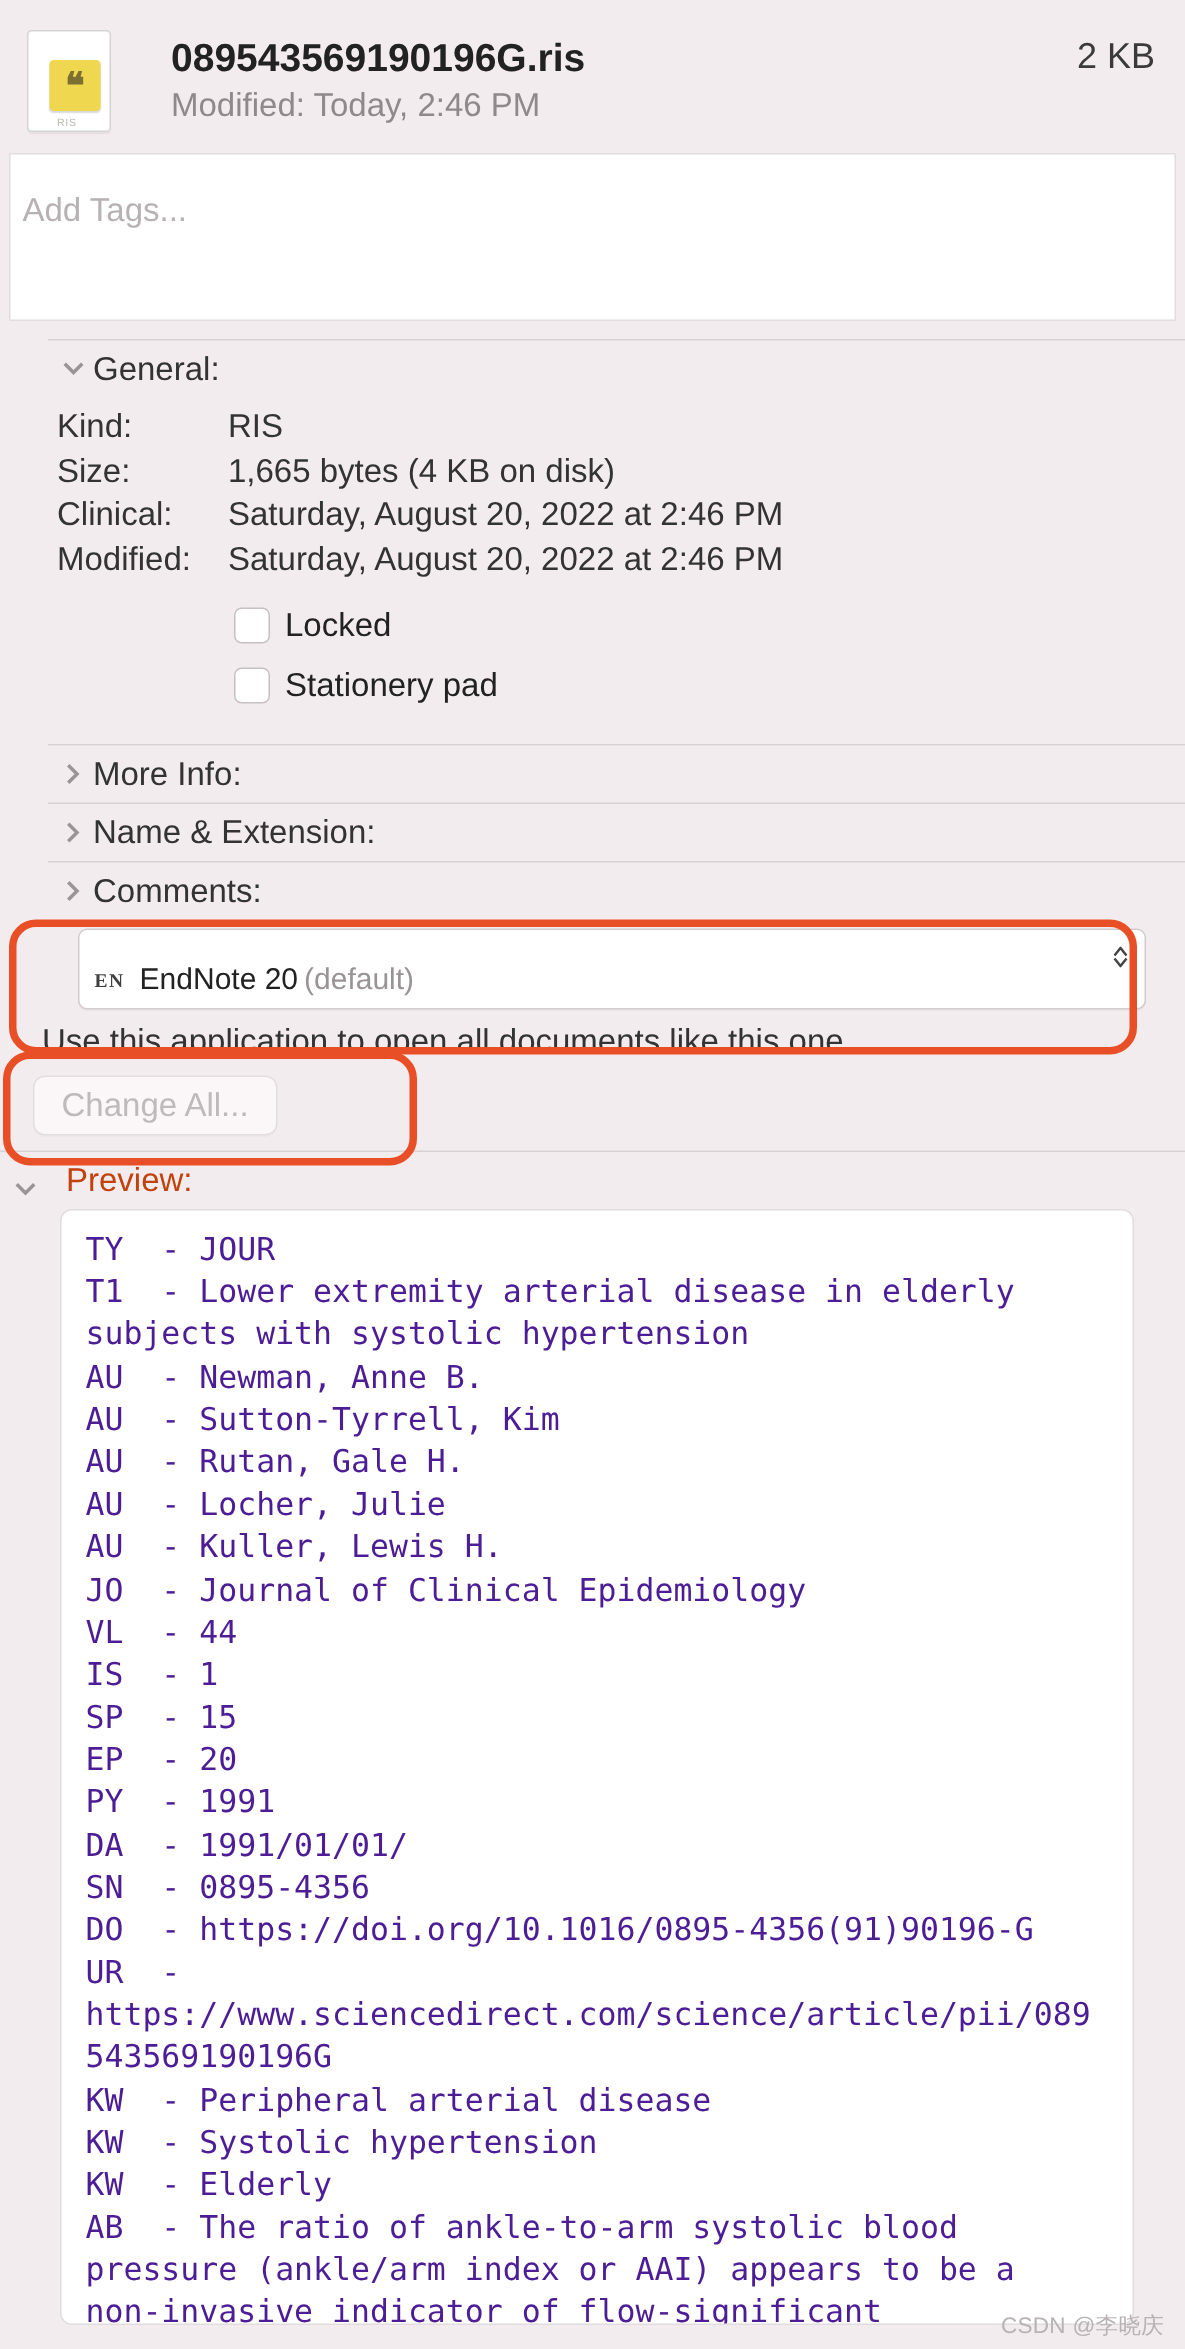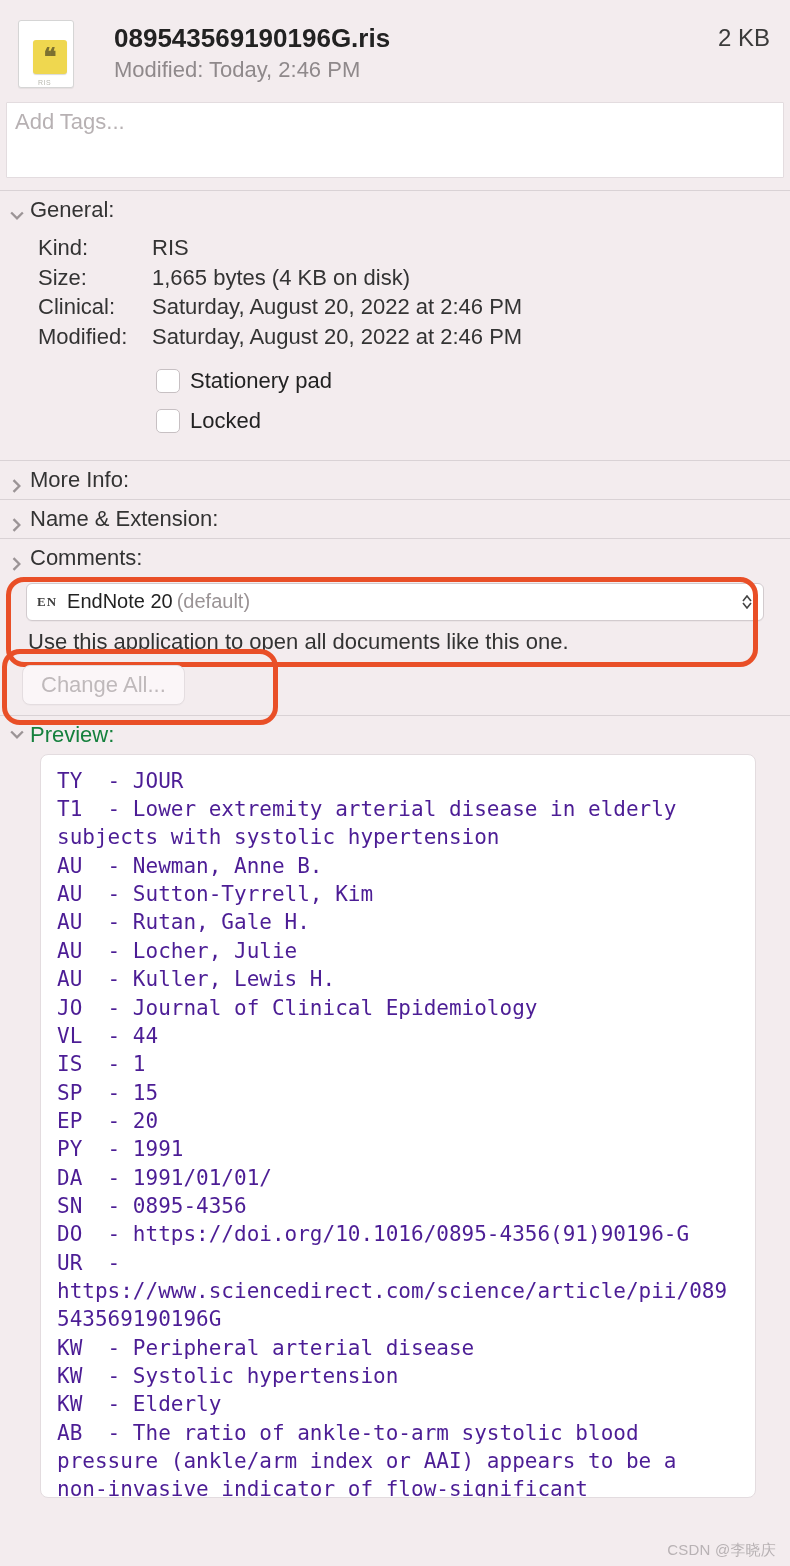--- a/index.html
+++ b/index.html
@@ -81,7 +81,7 @@
     background: #fff;
     border: 1px solid #e3dcdf;
     height: 62px;
-    padding: 6px 8px;
+    padding: 24px 8px;
     color: #b7b1b3;
     font-size: 22px;
     line-height: 1.2;

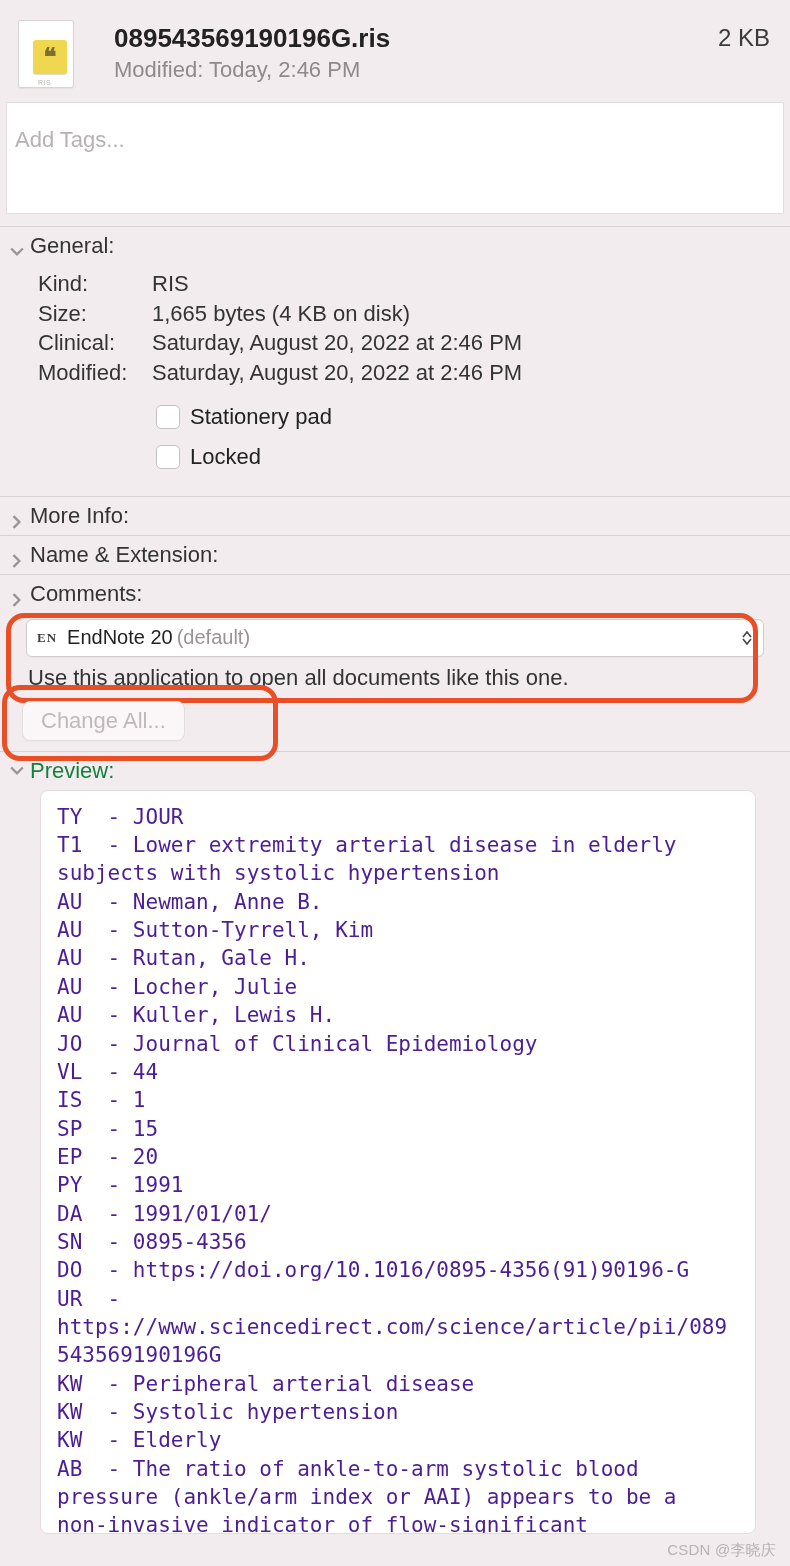--- a/index.html
+++ b/index.html
@@ -91,10 +91,11 @@
     border-top: 1px solid #d9d2d5;
     padding: 6px 10px 6px 10px;
     display: flex;
-    align-items: center;
+    align-items: flex-start;
     gap: 6px;
     font-size: 22px;
     color: #333;
+    margin-left: 32px;
   }
   .section-bar.first { margin-top: 12px; }
   .disclosure {

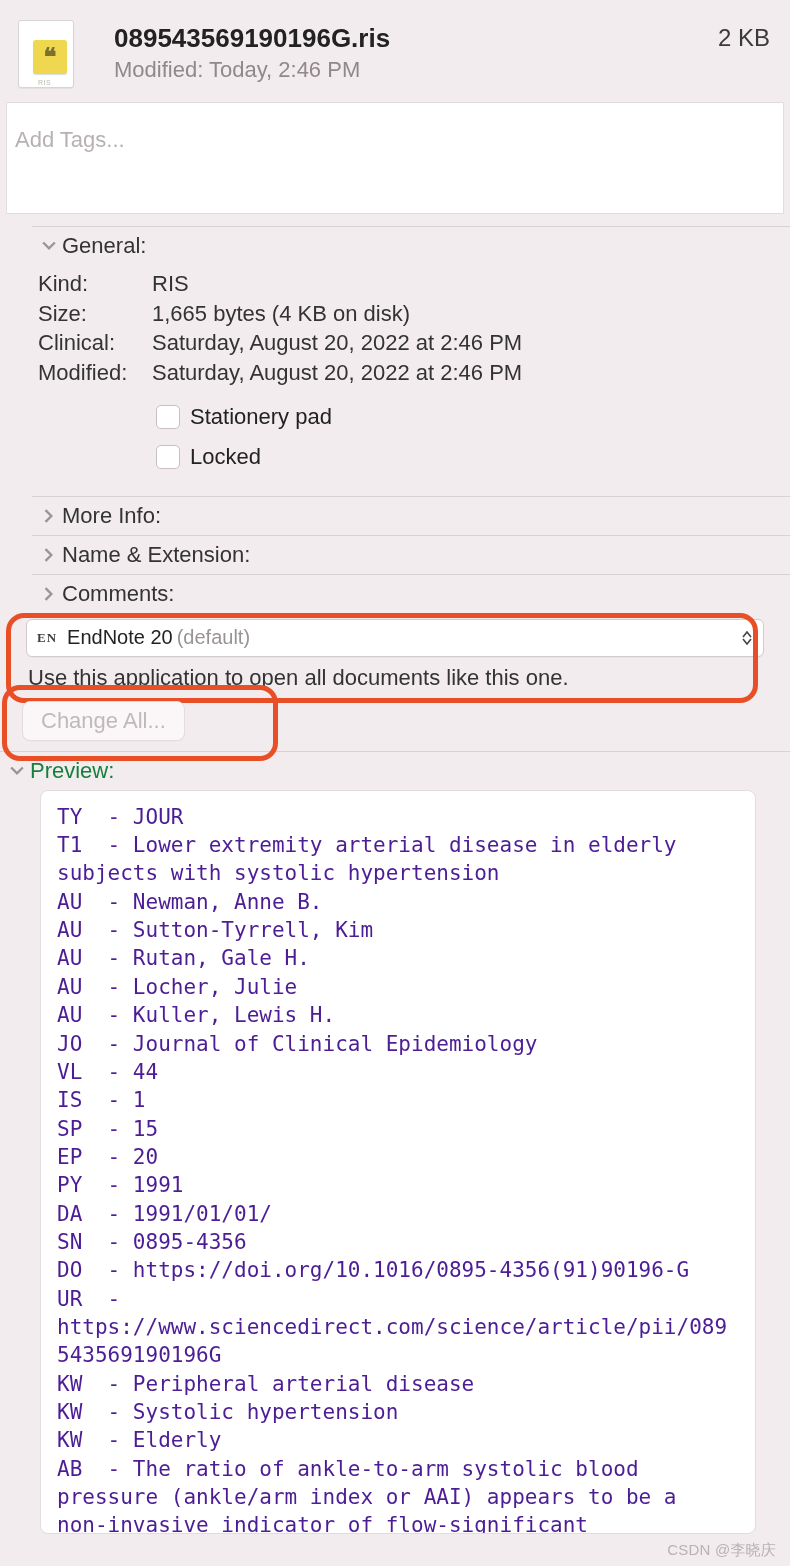--- a/index.html
+++ b/index.html
@@ -284,11 +284,11 @@
   <div class="check-area">
     <div class="check-row">
       <div class="checkbox"></div>
-      <span>Stationery pad</span>
+      <span>Locked</span>
     </div>
     <div class="check-row">
       <div class="checkbox"></div>
-      <span>Locked</span>
+      <span>Stationery pad</span>
     </div>
   </div>
 </div>

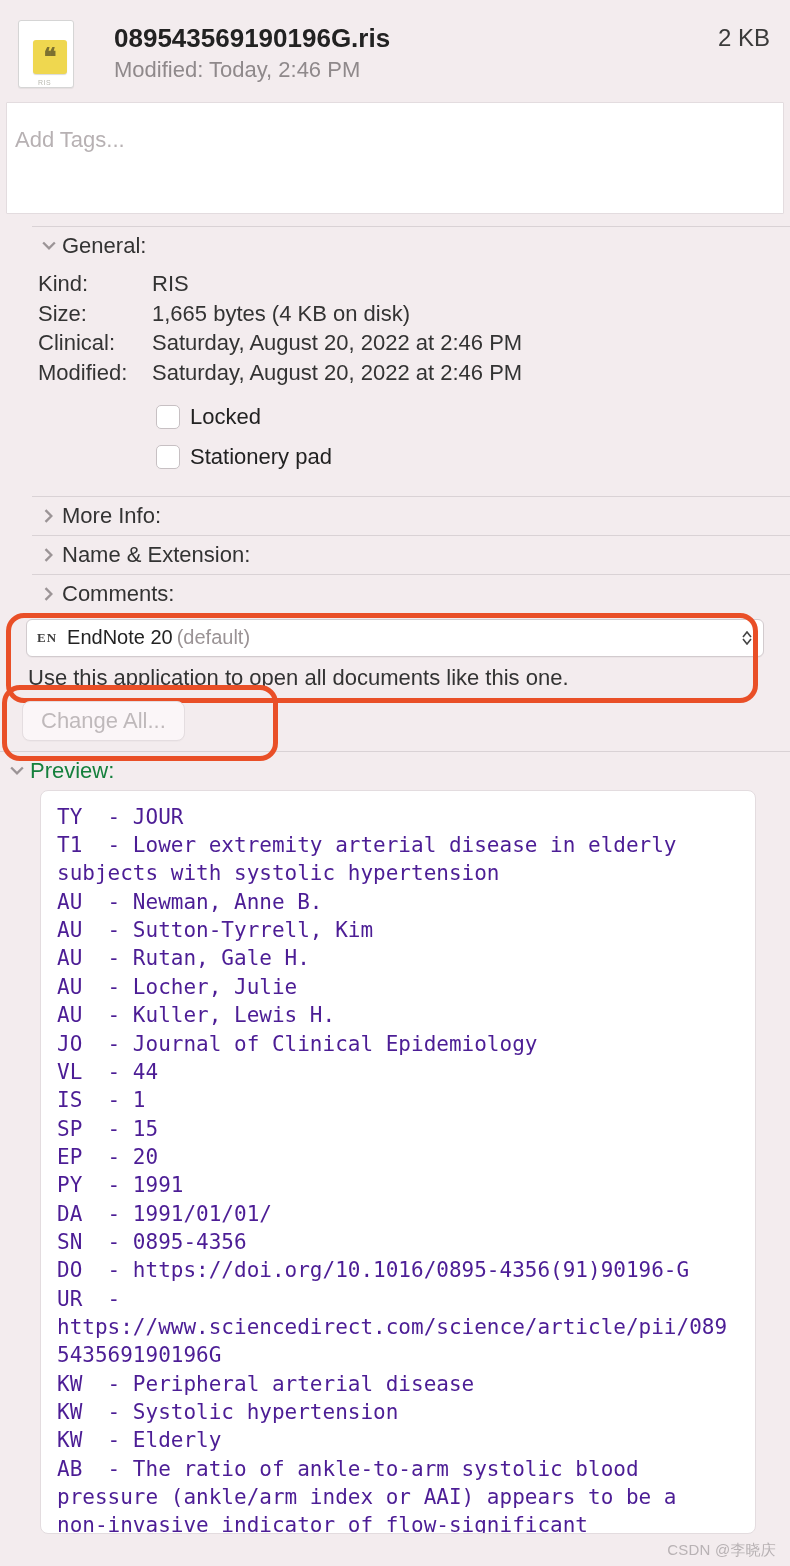--- a/index.html
+++ b/index.html
@@ -160,10 +160,11 @@
     height: 36px;
     display: flex;
     align-items: center;
-    padding: 0 34px 0 10px;
+    padding: 16px 34px 0 10px;
     position: relative;
     box-shadow: 0 1px 0 rgba(0,0,0,.03);
     font-size: 20px;
+    margin-left: 26px;
   }
   .dropdown .en-badge {
     font-family: Georgia, serif;

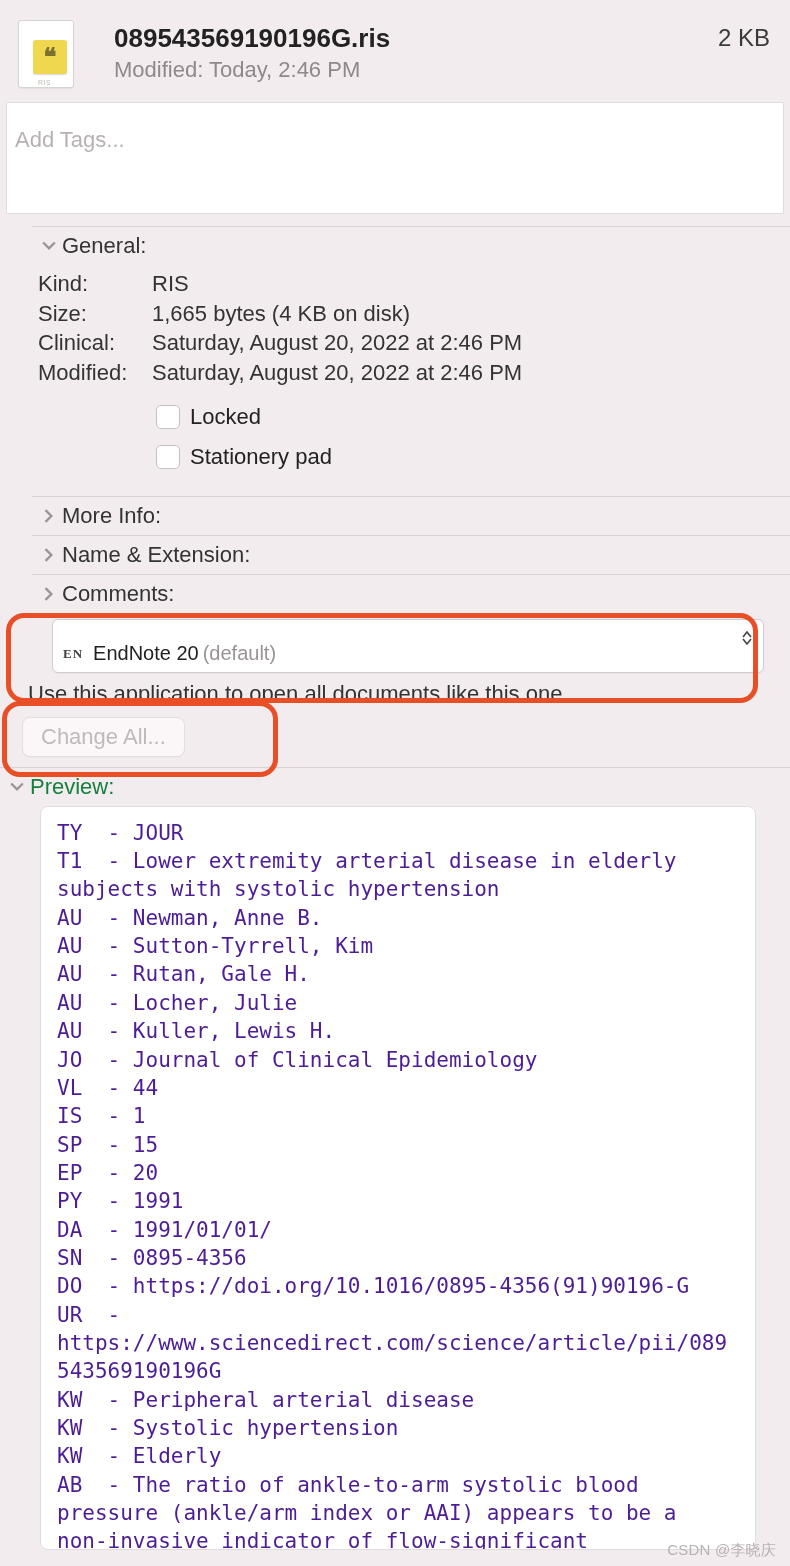--- a/index.html
+++ b/index.html
@@ -210,9 +210,9 @@
   }
   .preview-head {
     display: flex;
-    align-items: flex-start;
-    gap: 6px;
-    color: #15803d;
+    align-items: center;
+    gap: 20px;
+    color: #c2410c;
   }
   .preview-box {
     margin: 6px 24px 0 30px;

